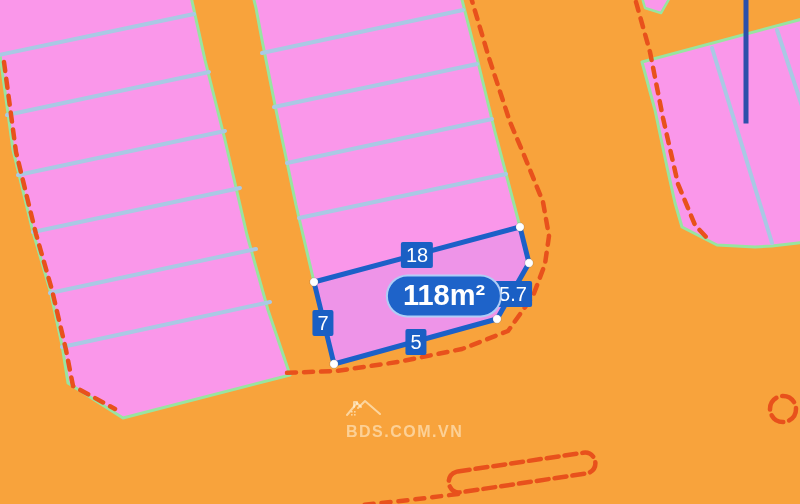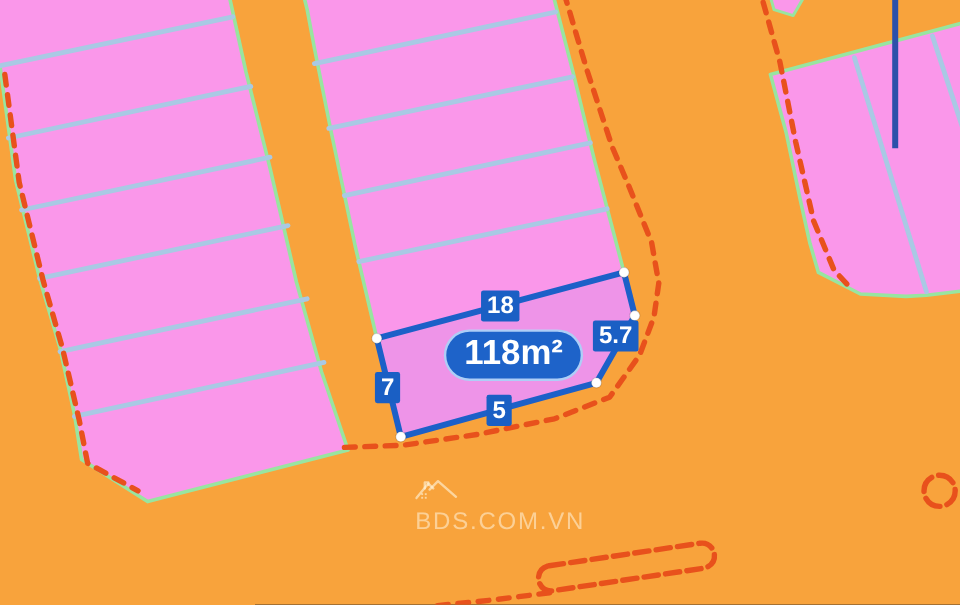--- a/index.html
+++ b/index.html
@@ -11,7 +11,7 @@
   .map-svg{position:absolute;left:0;top:0;width:800px;height:504px;}
   .dim{
     position:absolute;transform:translate(-50%,-50%);
-    background:#1A5FC4;color:#FFFFFF;font-weight:bold;font-size:20px;
+    background:#1A5FC4;color:#FFFFFF;font-weight:normal;font-size:20px;
     line-height:1;padding:3px 5px;border-radius:2px;text-align:center;
     white-space:nowrap;
   }

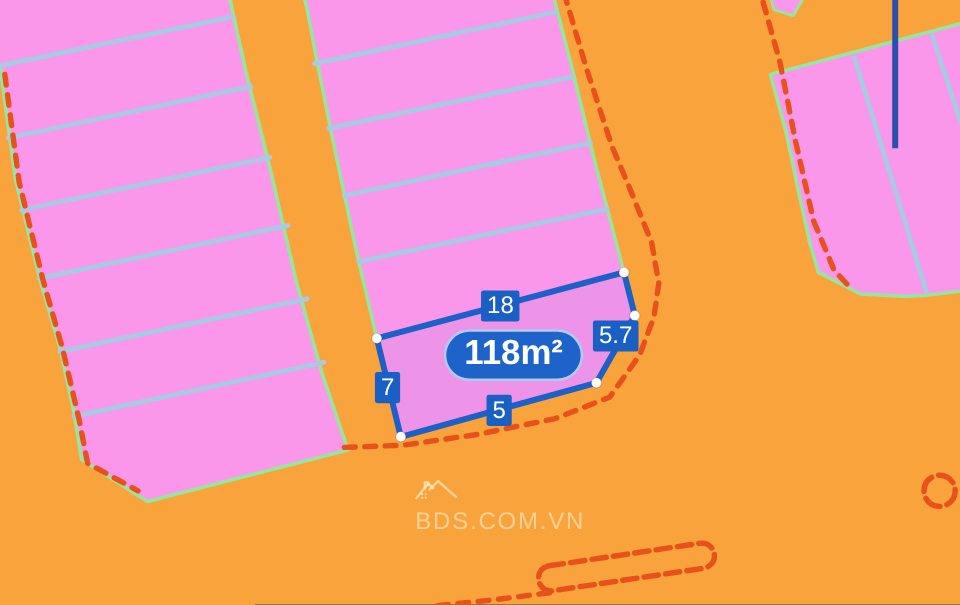--- a/index.html
+++ b/index.html
@@ -86,7 +86,7 @@
   <div class="dim" style="left:323px;top:323px;">7</div>
   <div class="dim" style="left:416px;top:342px;">5</div>
 
-  <div class="pill" style="left:428px;top:296px;">118m²</div>
+  <div class="pill" style="left:444px;top:296px;">118m²</div>
 
   <div class="wm">
     <svg width="36" height="20" viewBox="0 0 36 20" fill="none" stroke="rgba(255,246,224,0.6)" stroke-width="2" stroke-linecap="round" stroke-linejoin="round">

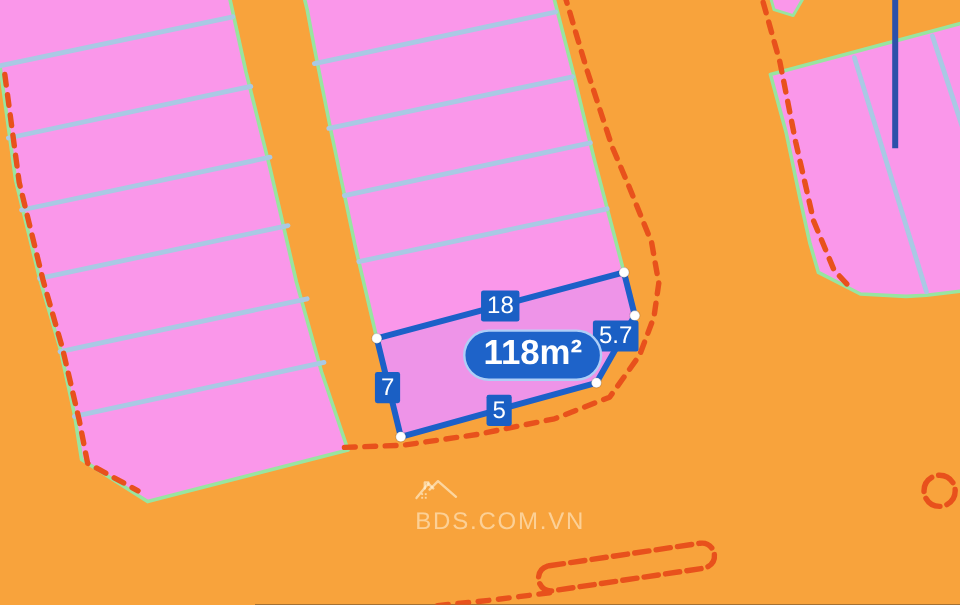--- a/index.html
+++ b/index.html
@@ -82,7 +82,7 @@
   </svg>
 
   <div class="dim" style="left:417px;top:255px;">18</div>
-  <div class="dim" style="left:513px;top:280px;">5.7</div>
+  <div class="dim" style="left:513px;top:294px;">5.7</div>
   <div class="dim" style="left:323px;top:323px;">7</div>
   <div class="dim" style="left:416px;top:342px;">5</div>
 

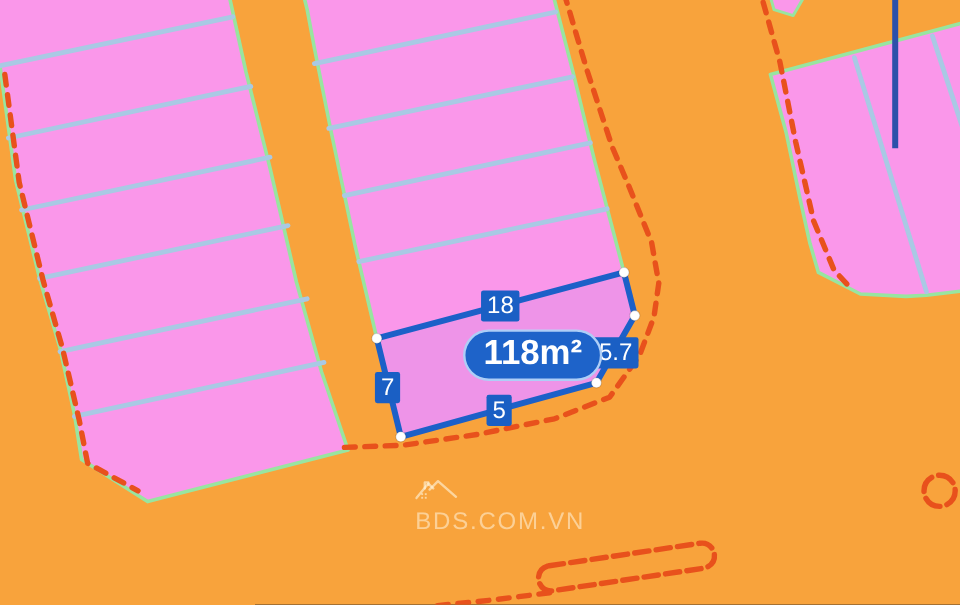--- a/index.html
+++ b/index.html
@@ -26,7 +26,7 @@
     color:rgba(255,246,224,0.55);
   }
   .wm .wm-text{
-    font-weight:normal;font-size:20px;letter-spacing:1.5px;line-height:1;
+    font-weight:bold;font-size:16px;letter-spacing:1.5px;line-height:1;
     margin-top:1px;white-space:nowrap;
   }
 </style>

